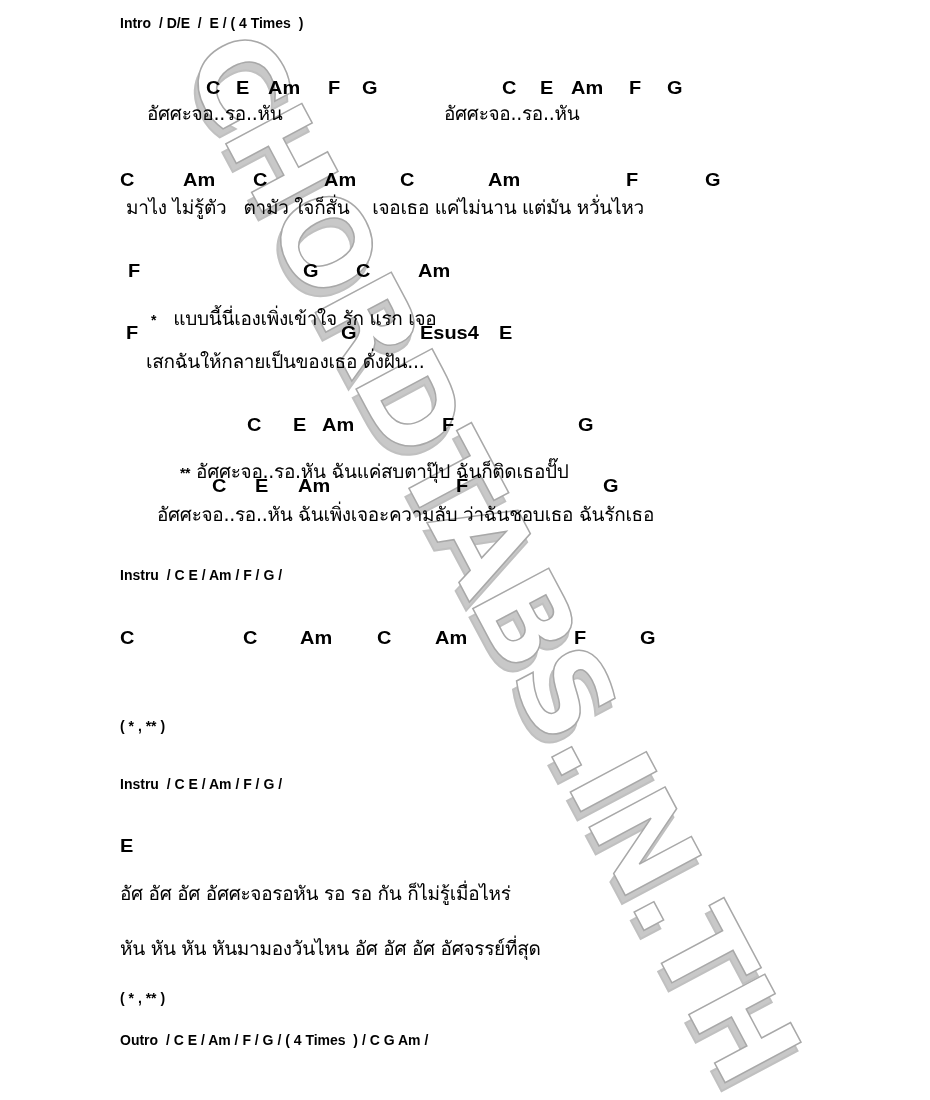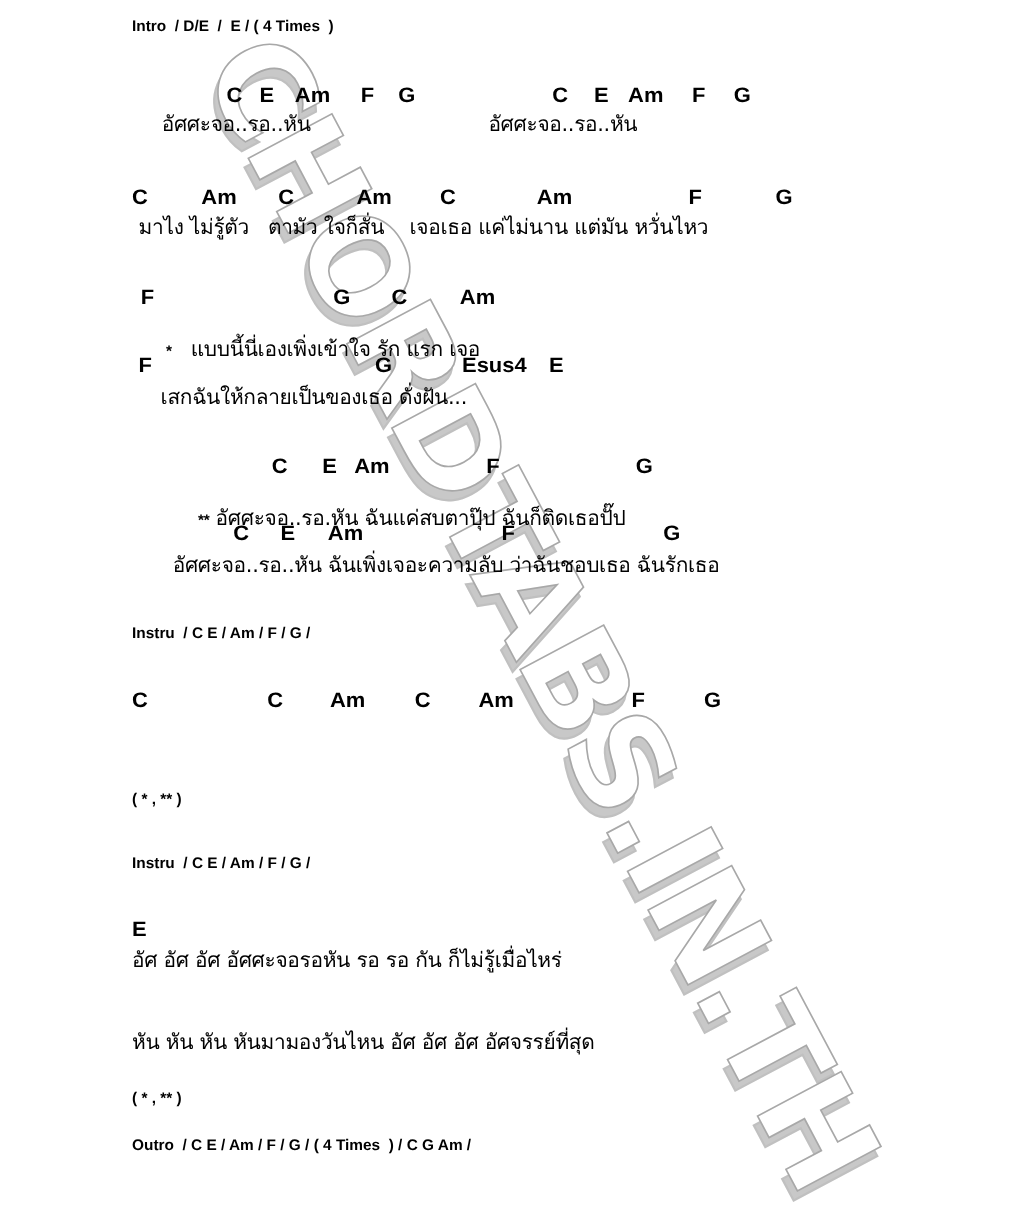--- a/index.html
+++ b/index.html
@@ -151,7 +151,7 @@
   <div class="line label" style="left:120px; top:777px;">Instru  / C E / Am / F / G /</div>
 
   <div class="chord" style="left:120px; top:835px;">E</div>
-  <div class="line lyric" style="left:120px; top:864px;">อัศ อัศ อัศ อัศศะจอรอหัน รอ รอ กัน ก็ไม่รู้เมื่อไหร่</div>
+  <div class="line lyric" style="left:120px; top:884px;">อัศ อัศ อัศ อัศศะจอรอหัน รอ รอ กัน ก็ไม่รู้เมื่อไหร่</div>
   <div class="line lyric" style="left:120px; top:927px;margin-top:12px;">หัน หัน หัน หันมามองวันไหน อัศ อัศ อัศ อัศจรรย์ที่สุด</div>
 
   <div class="line label" style="left:120px; top:991px;">( * , ** )</div>

